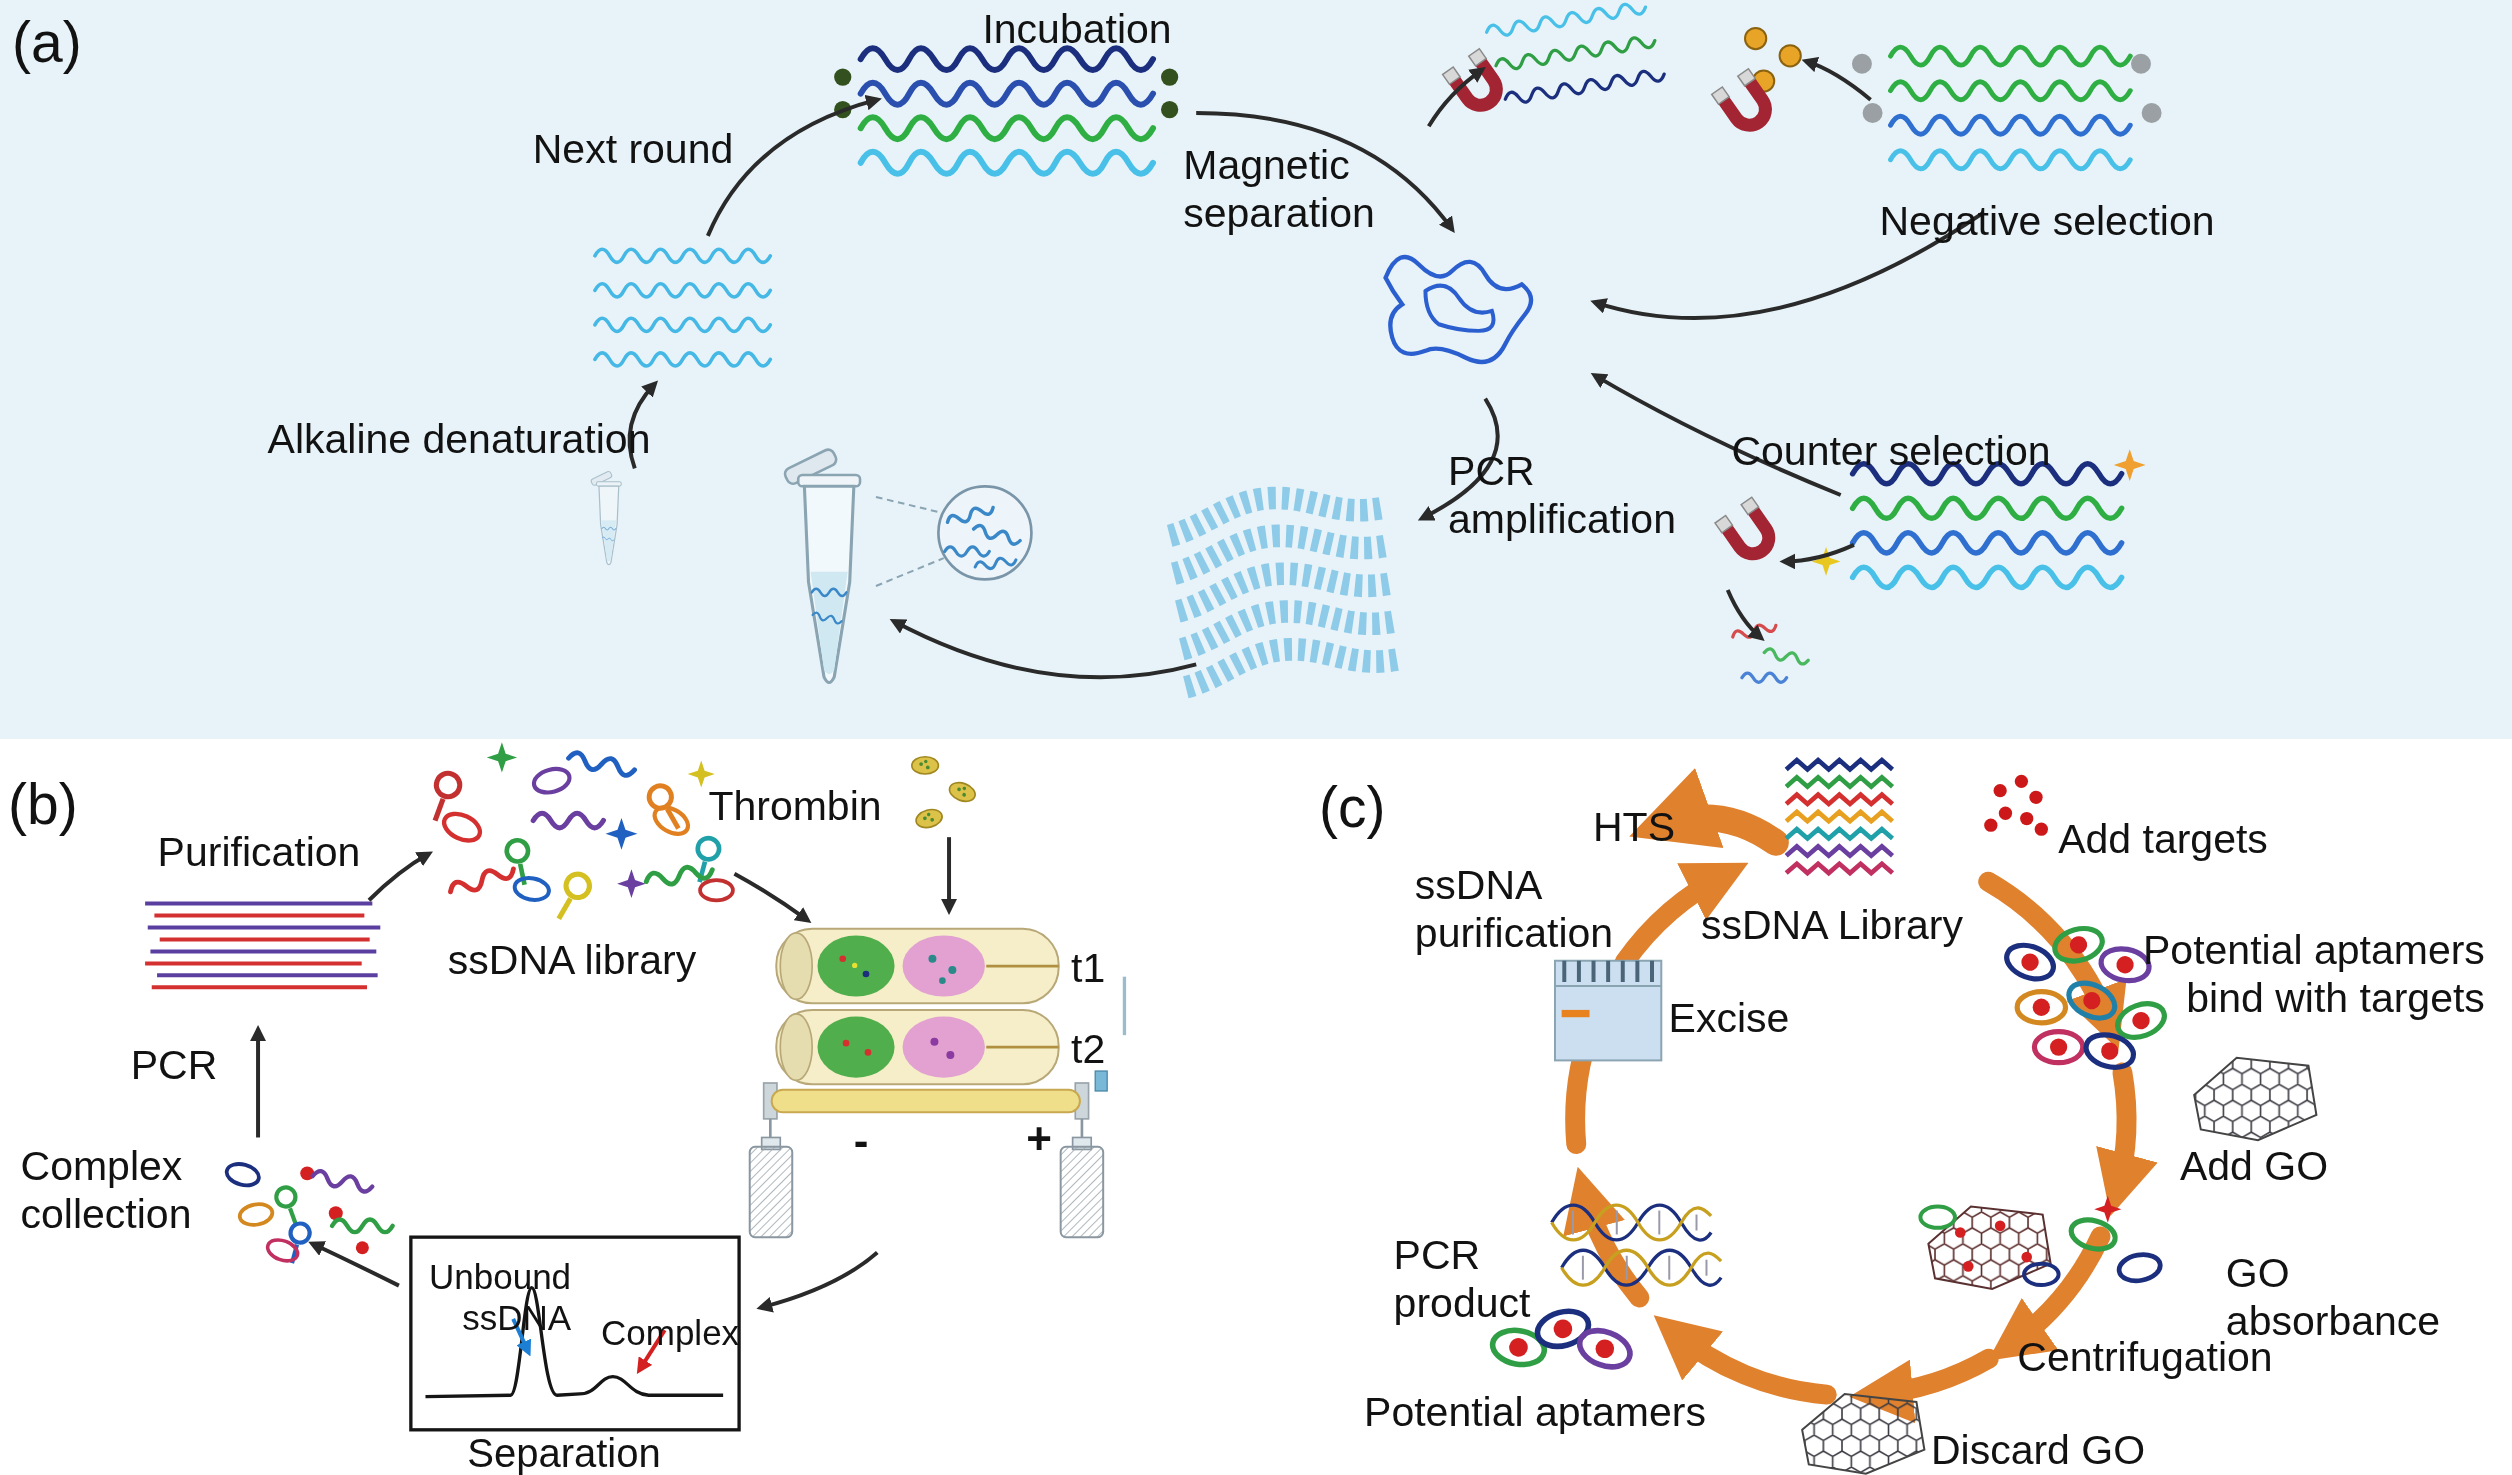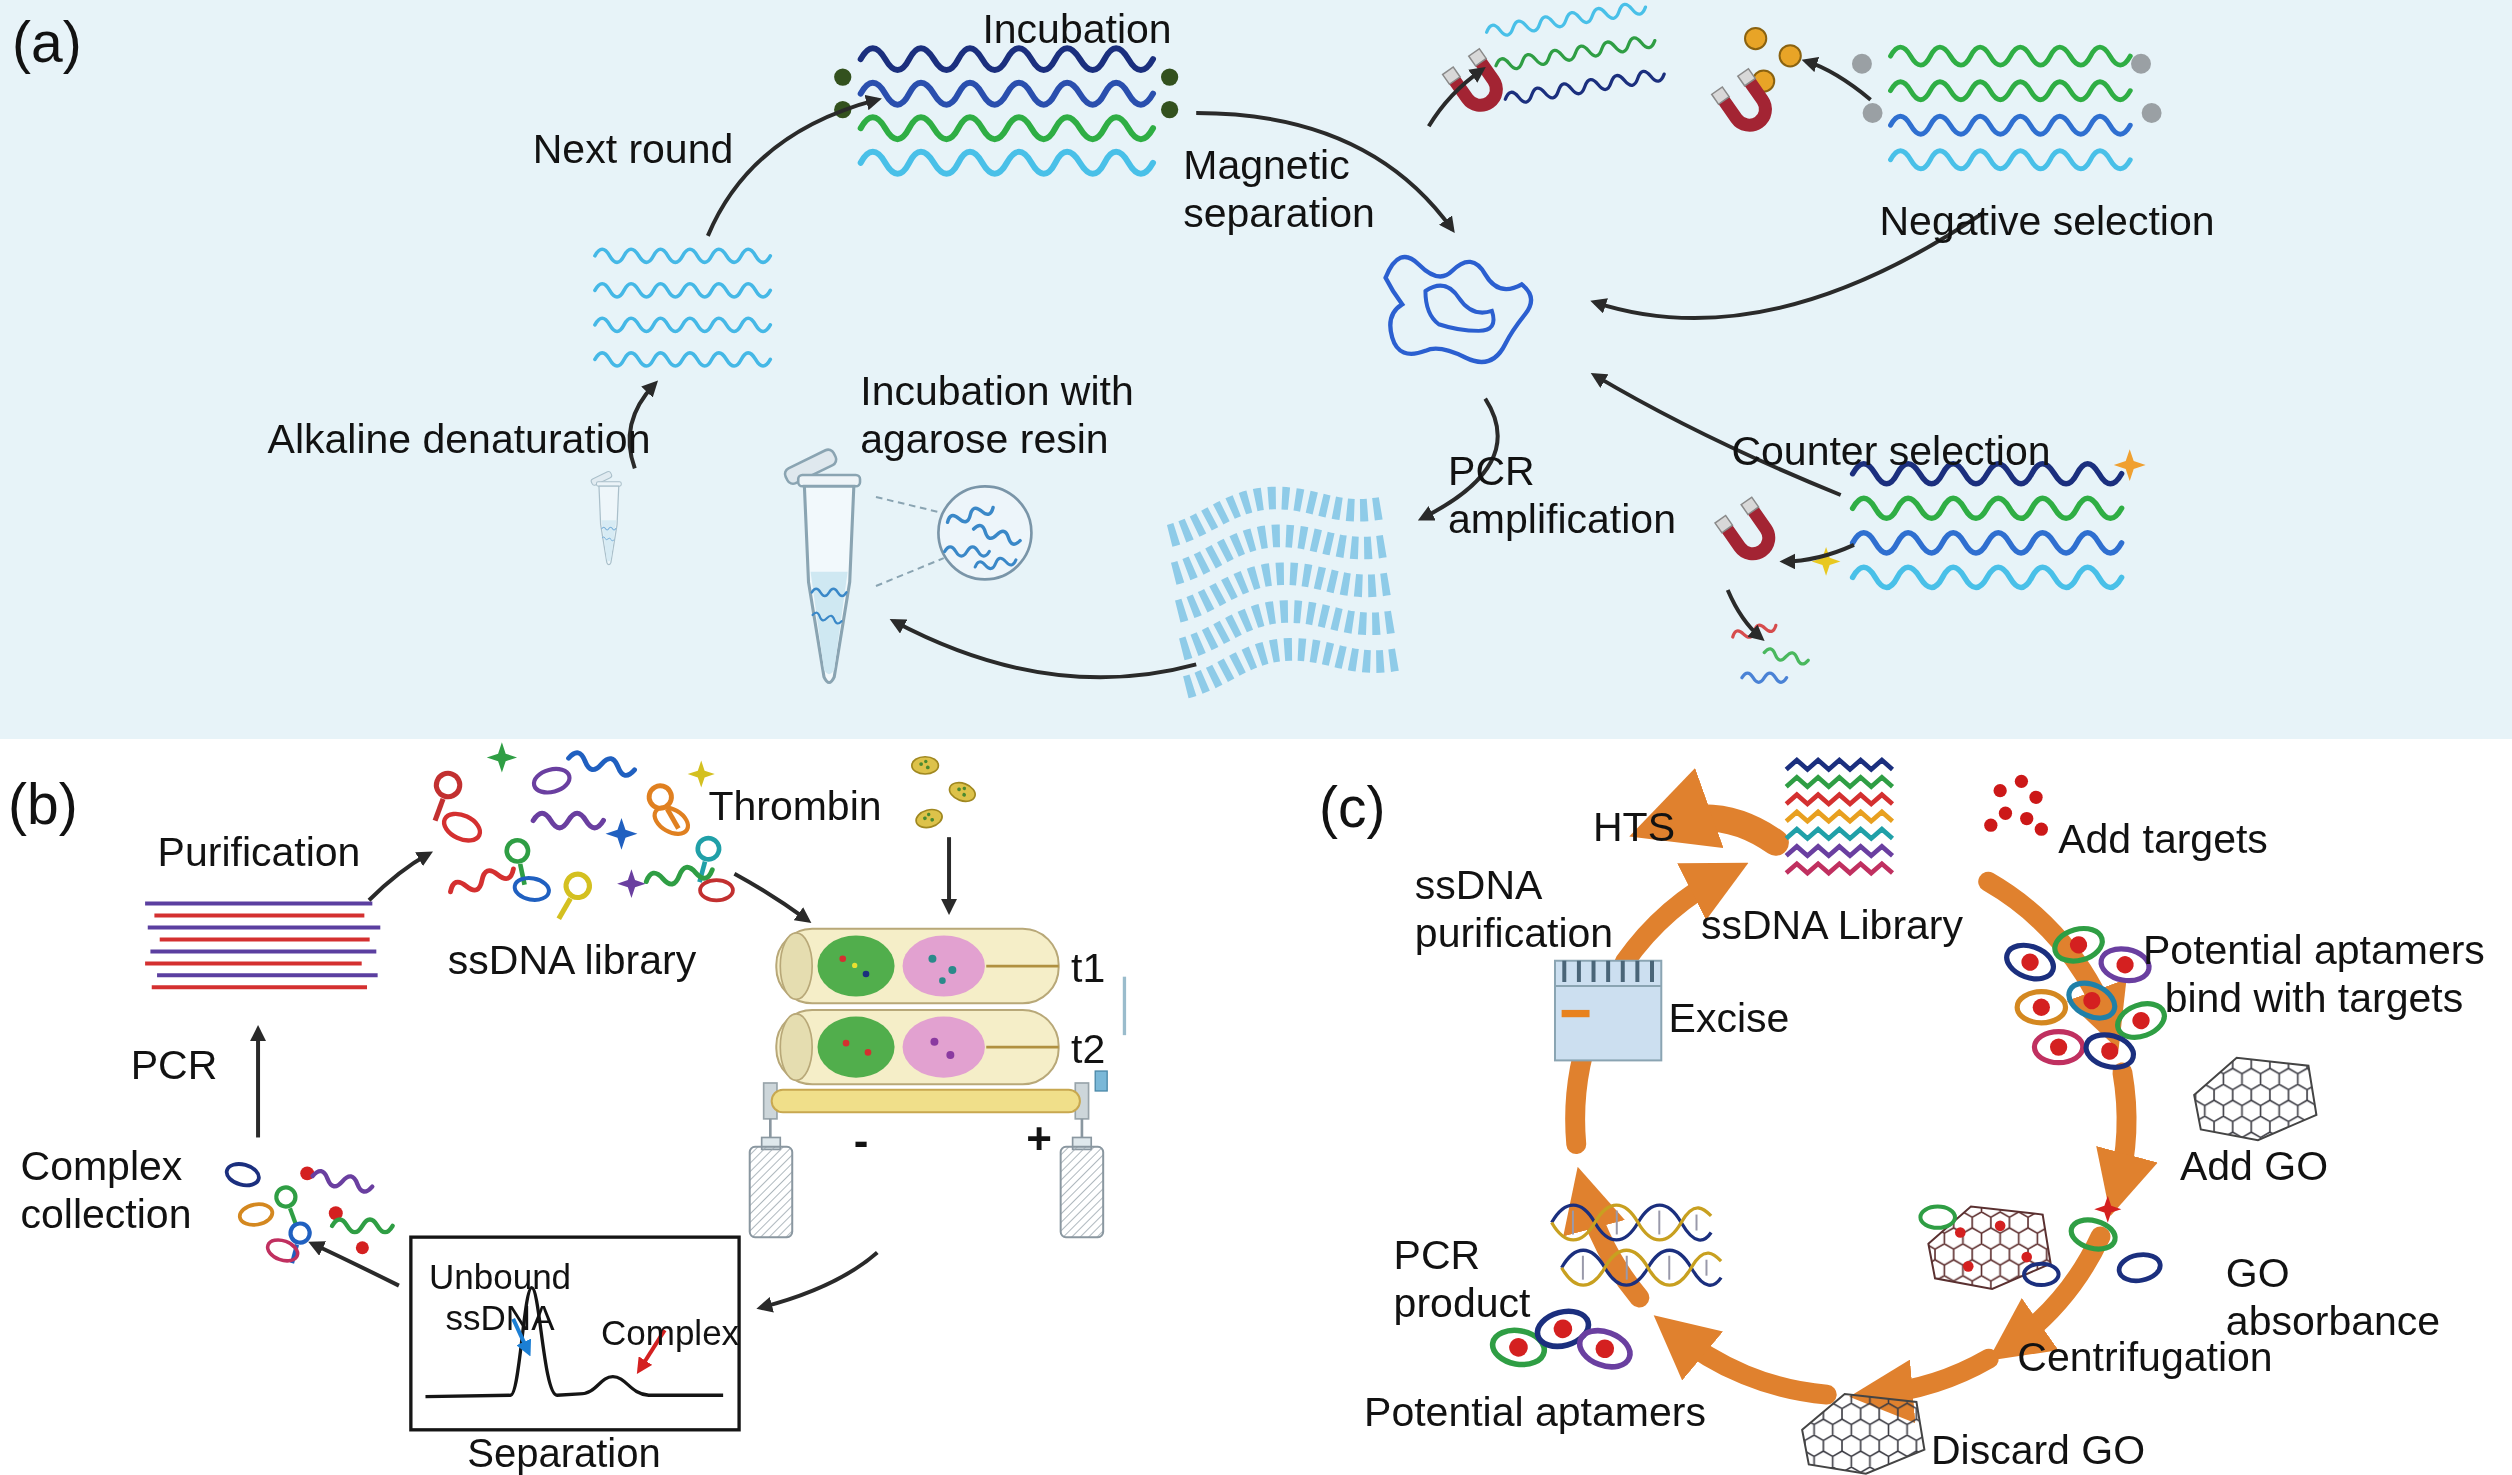--- a/index.html
+++ b/index.html
@@ -408,8 +408,6 @@
 <div class="lbl" style="left:1891px;top:427px">Counter selection</div>
 <div class="lbl" style="left:1562px;top:447px">PCR
 amplification</div>
-<div class="lbl" style="left:997px;top:367px">Incubation with
-agarose resin</div>
 <div class="lbl" style="left:459px;top:415px">Alkaline denaturation</div>
 
 <div class="lbl tag" style="left:8px;top:771px">(b)</div>

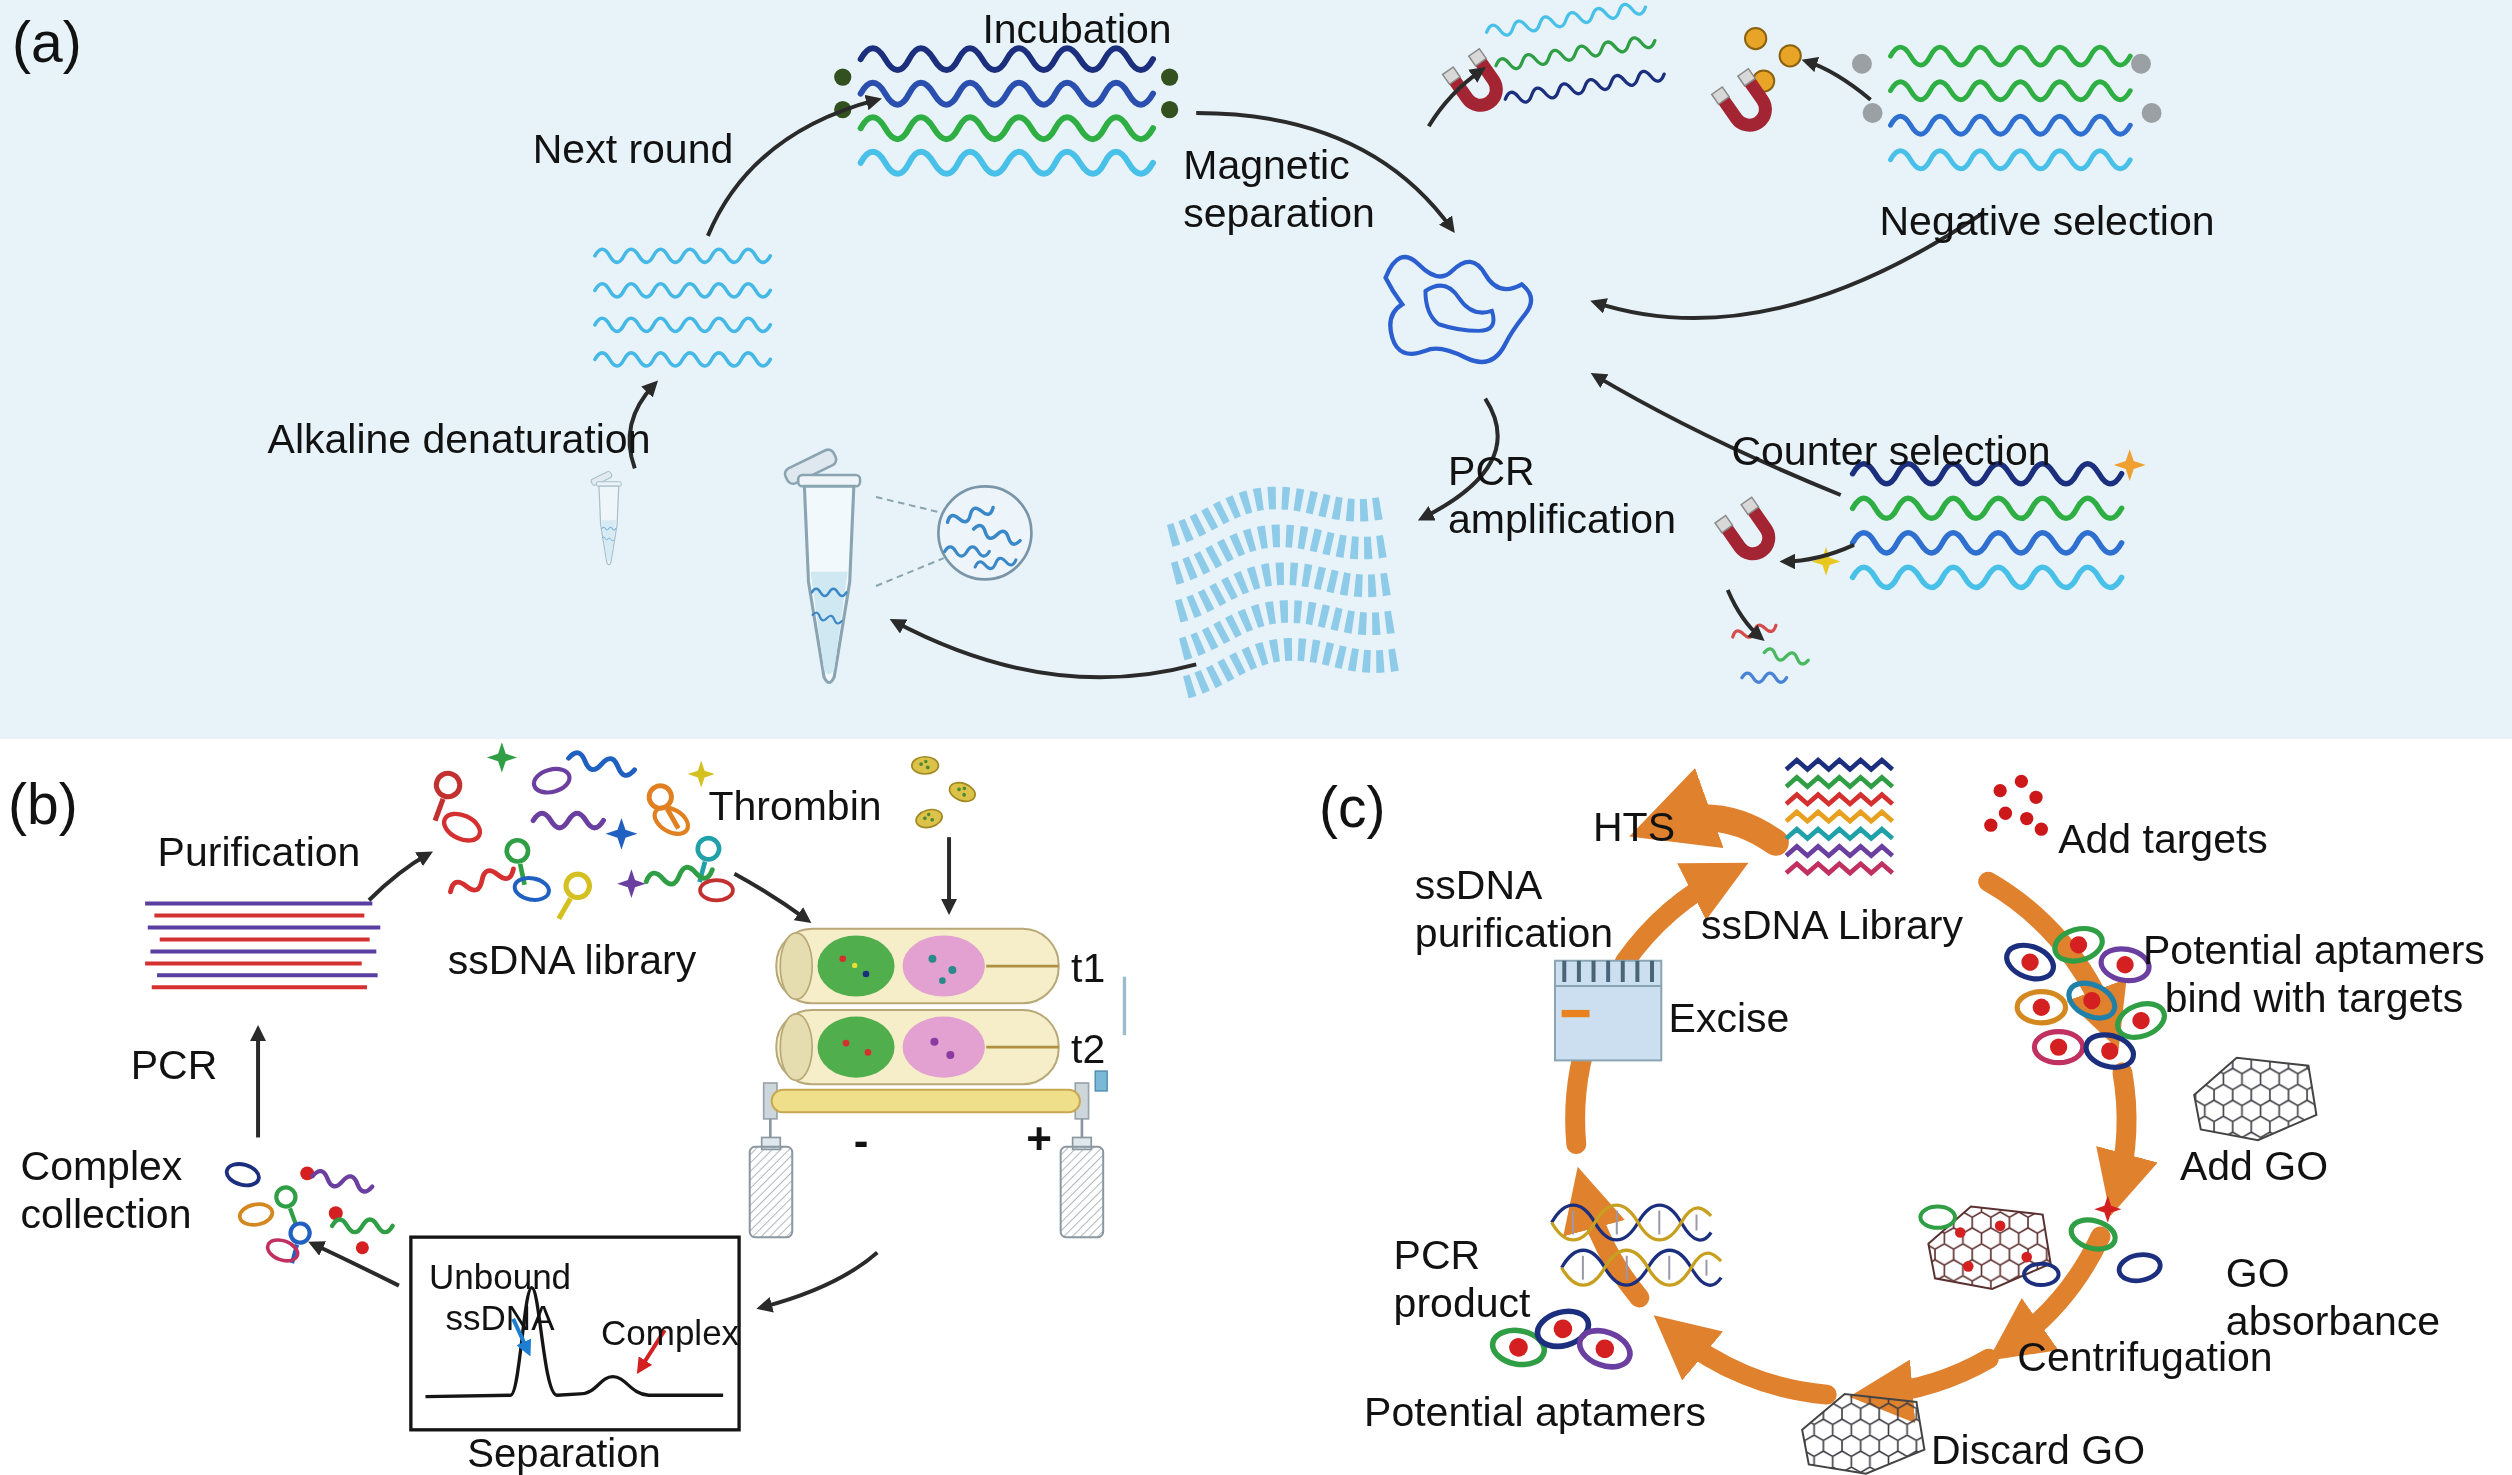--- a/index.html
+++ b/index.html
@@ -8,7 +8,7 @@
   #art{position:absolute;left:0;top:0;}
   .lbl{position:absolute;color:#121212;font-size:41px;line-height:1.18;white-space:pre-line;
        transform:translateX(-50%);text-align:left;z-index:5;}
-  .lleft{transform:none;text-align:center;}
+  .lleft{transform:none;text-align:right;}
   .tag{font-size:57px;transform:none;text-align:left;}
   .small{font-size:35px;margin-top:8px;}
   .sign{font-size:44px;font-weight:bold;}

